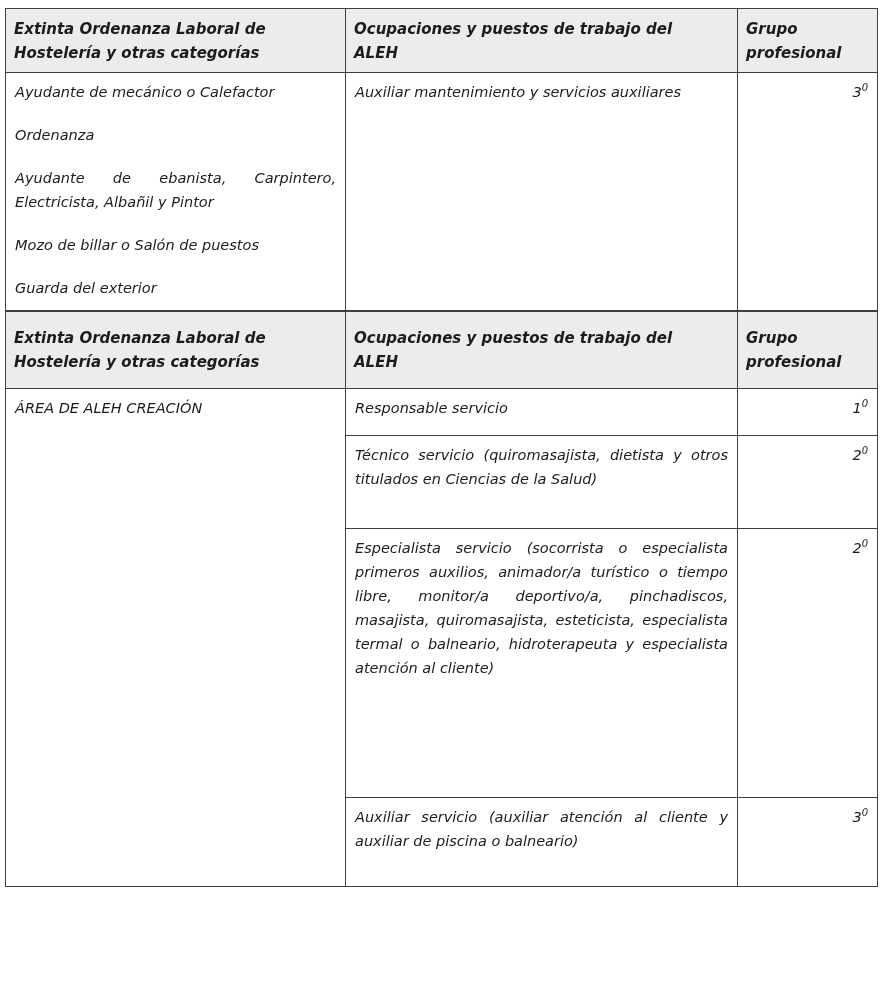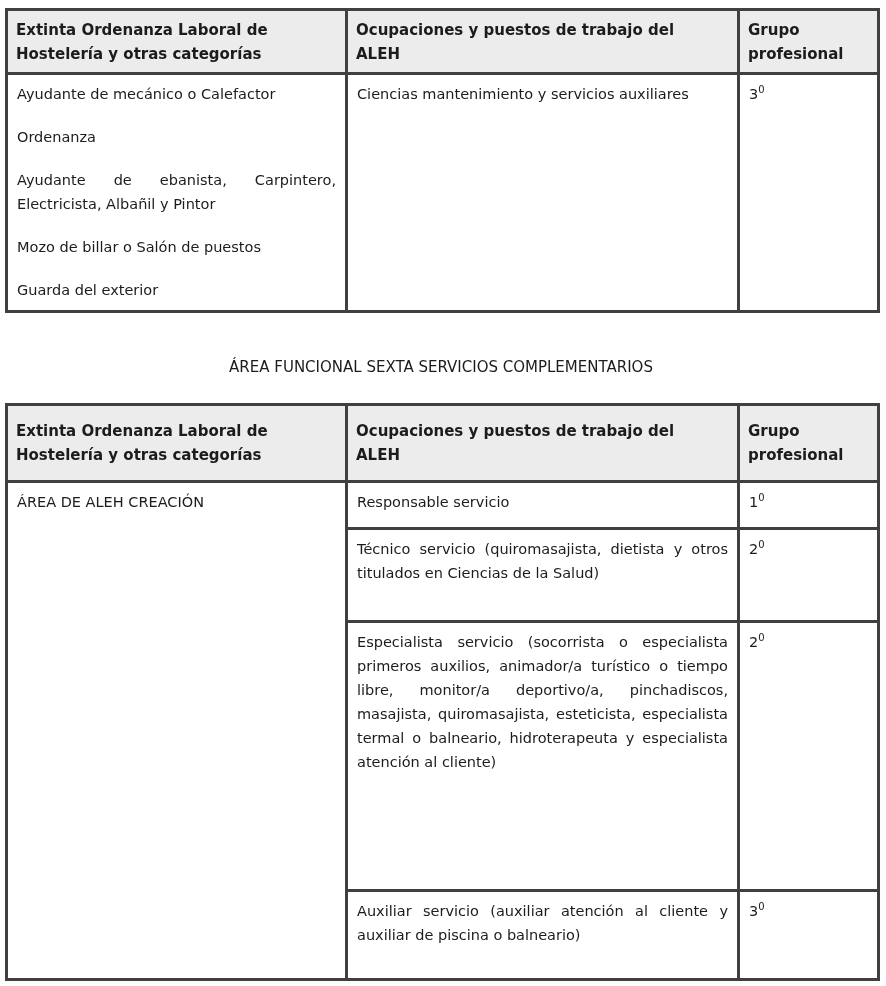--- a/index.html
+++ b/index.html
@@ -19,7 +19,8 @@
     width: 872px;
   }
   .map-table th, .map-table td {
-    border: 3px solid #404040;
+    border: 1px solid #404040;
+    font-style: italic;
   }
   .map-table th {
     background: #ececec;

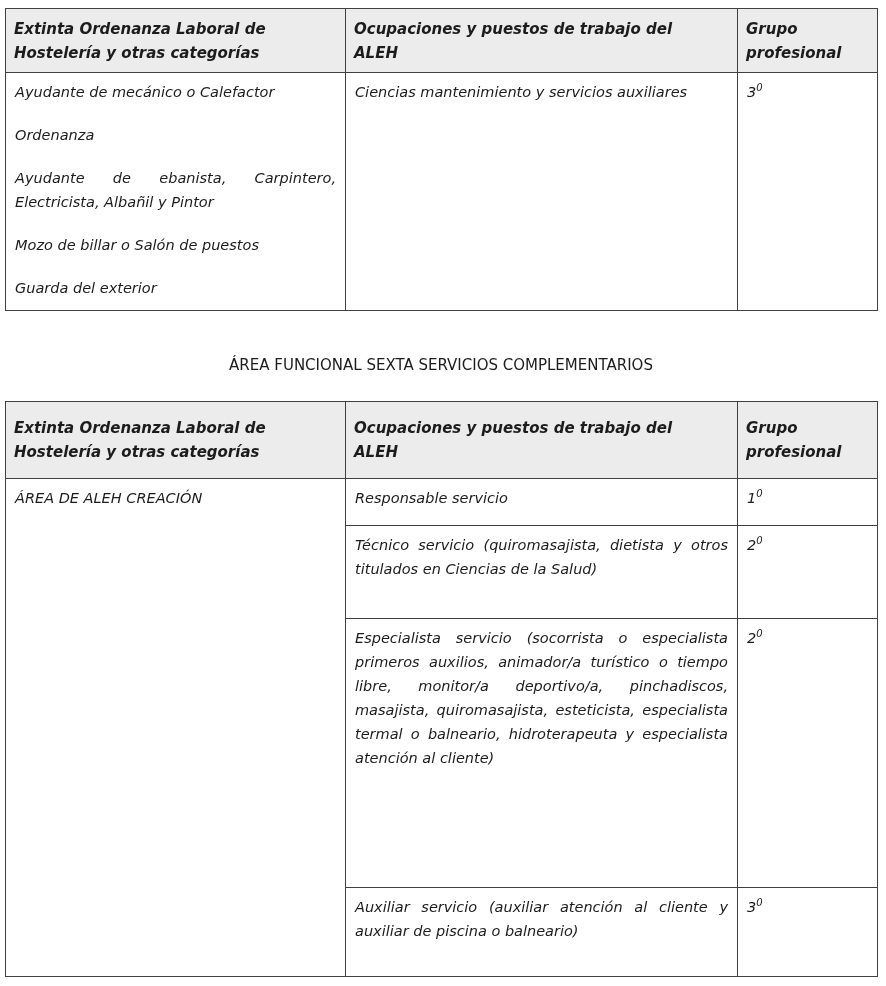--- a/index.html
+++ b/index.html
@@ -104,7 +104,7 @@
           <p>Mozo de billar o Salón de puestos</p>
           <p>Guarda del exterior</p>
         </td>
-        <td class="ocupacion">Ciencias mantenimiento y servicios auxiliares</td>
+        <td class="ocupacion">Auxiliar mantenimiento y servicios auxiliares</td>
         <td class="grupo"><span>3</span><sup>0</sup></td>
       </tr>
     </tbody>

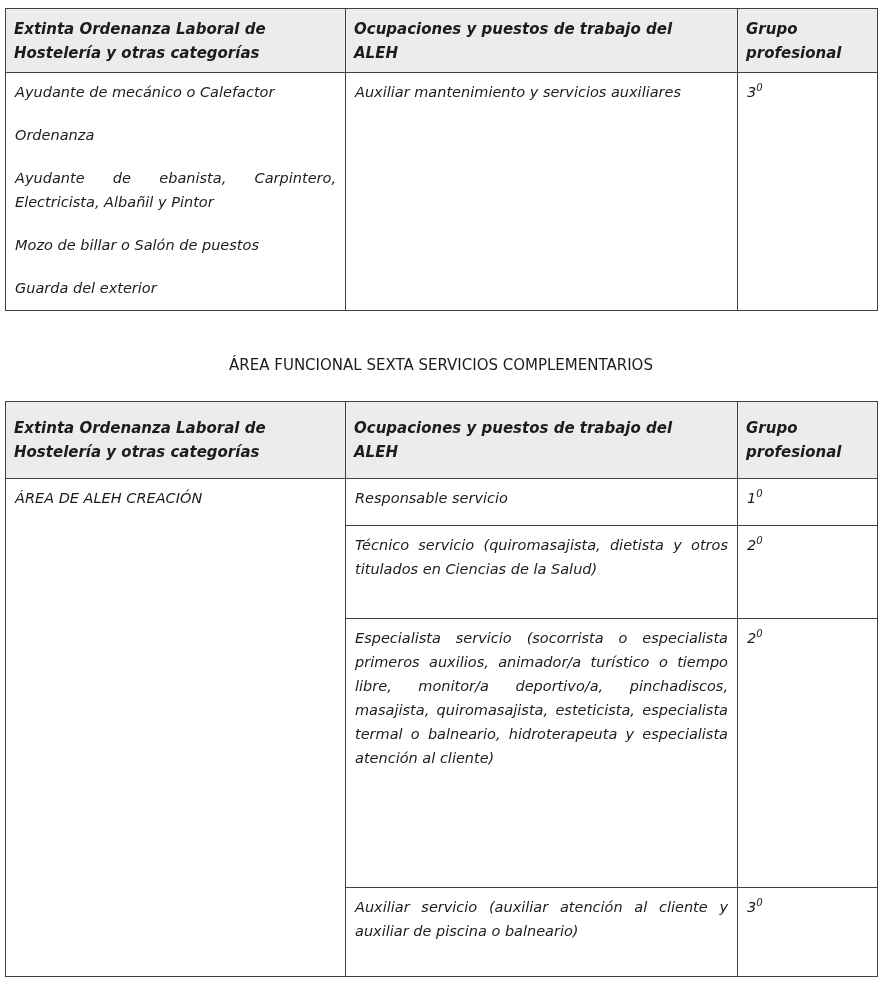--- a/index.html
+++ b/index.html
@@ -58,7 +58,7 @@
   .cat-list p:last-child { margin-bottom: 0; }
   .ocupacion { text-align: justify; }
   .grupo {
-    text-align: left;
+    text-align: right;
     font-size: 15px;
     padding-top: 8px;
   }

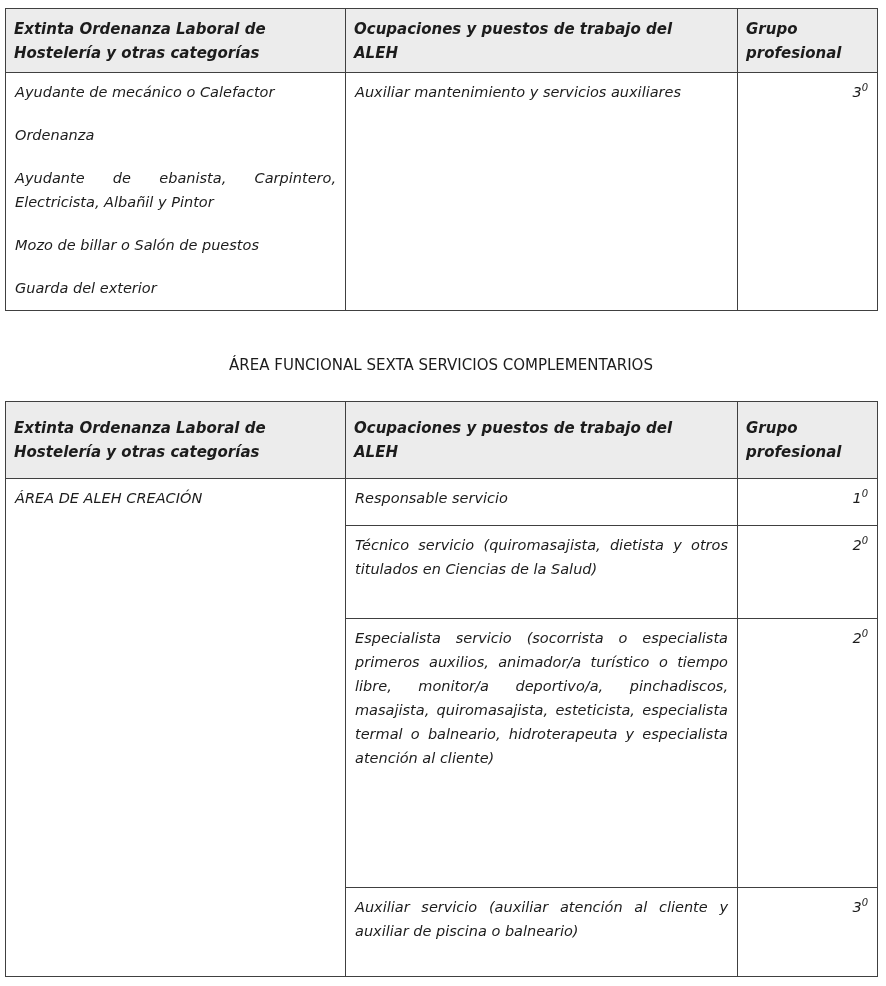--- a/index.html
+++ b/index.html
@@ -110,7 +110,6 @@
     </tbody>
   </table>
 
-  <div class="section-title">ÁREA FUNCIONAL SEXTA SERVICIOS COMPLEMENTARIOS</div>
 
   <table class="map-table t2">
     <colgroup>

